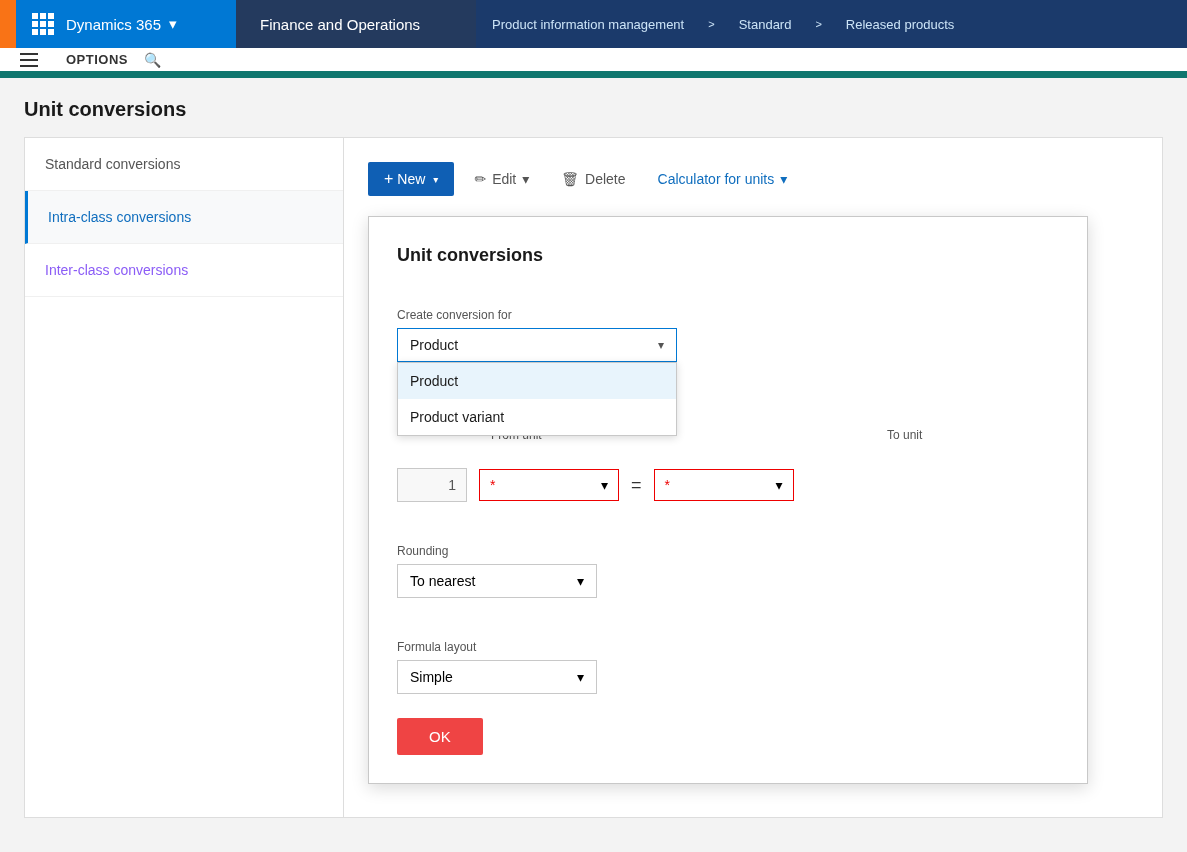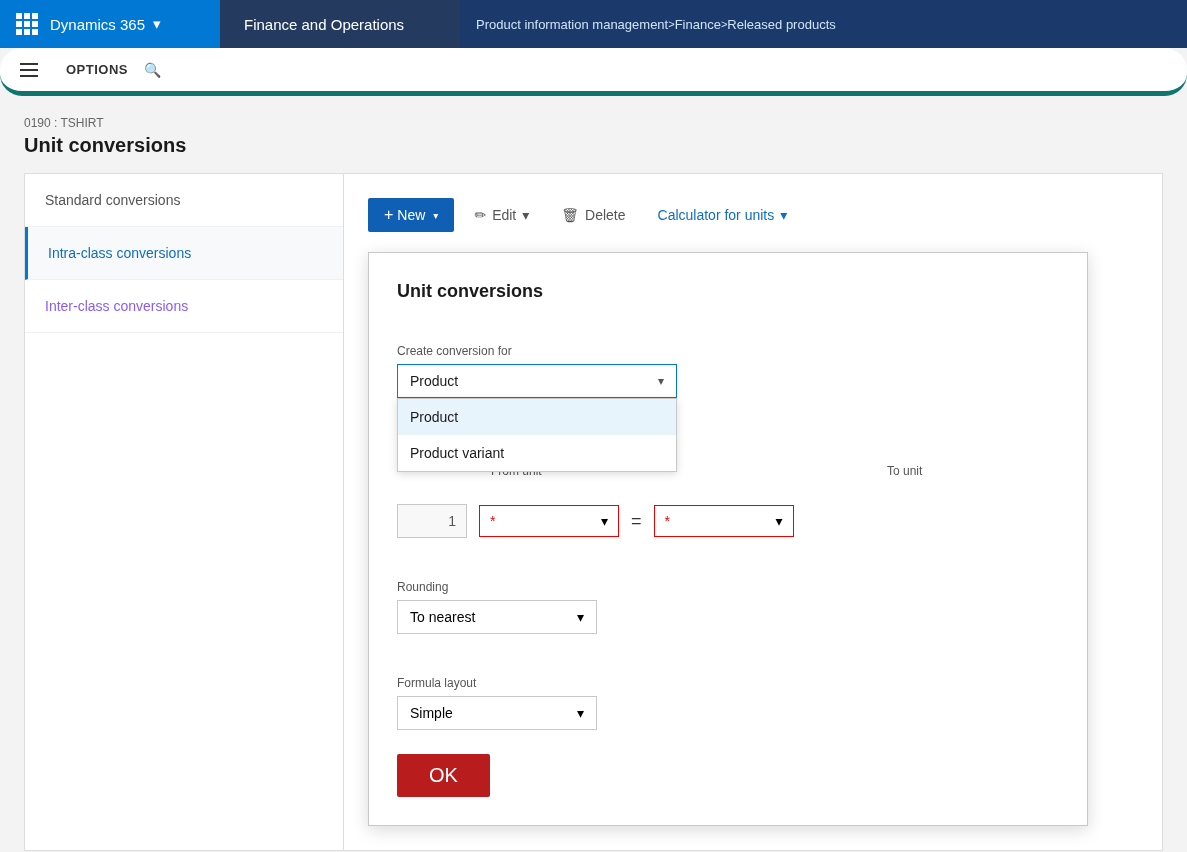--- a/index.html
+++ b/index.html
@@ -13,7 +13,7 @@
       background: #1a1a2e;
       background: #0a0a1a;
     }
-    .top-nav { background: #f97316; }
+    .top-nav { background: #f97316; padding-left: 16px; }
     .nav-brand {
       display: flex;
       align-items: center;

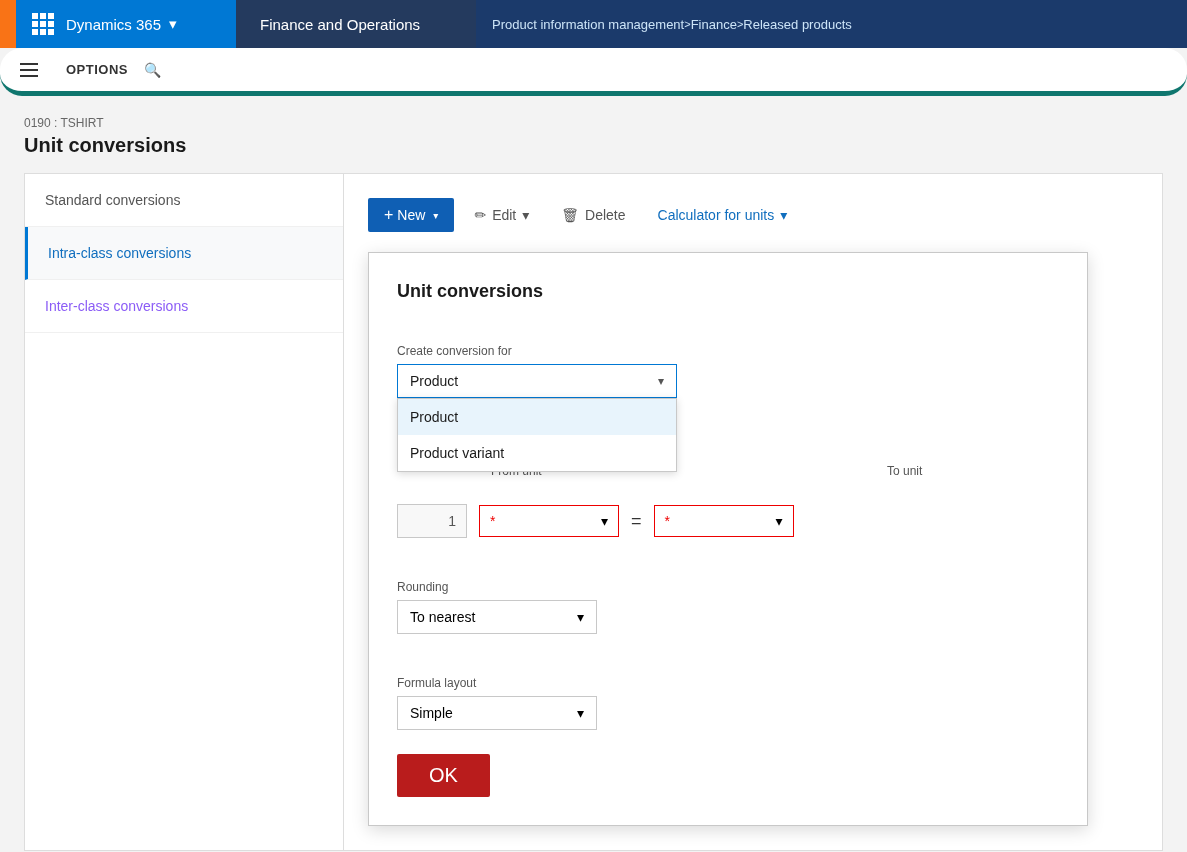--- a/index.html
+++ b/index.html
@@ -57,7 +57,7 @@
       color: white;
       font-size: 13px;
       background: #1b3a6b;
-      gap: 0;
+      gap: 24px;
       flex: 1;
     }
     .nav-breadcrumb .crumb { color: #cce4f7; }

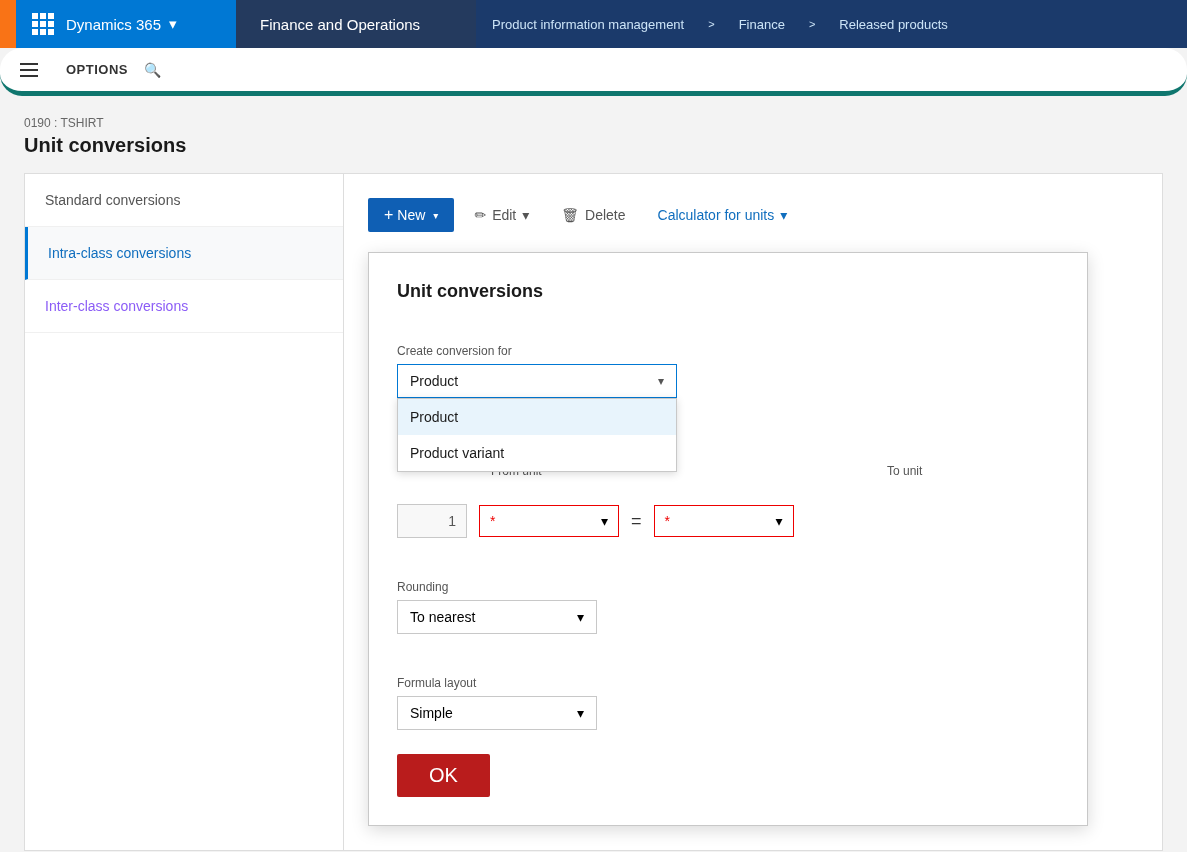--- a/index.html
+++ b/index.html
@@ -349,7 +349,7 @@
   <div class="nav-breadcrumb">
     <span class="crumb">Product information management</span>
     <span class="separator">&gt;</span>
-    <span class="crumb">Finance</span>
+    <span class="crumb">Standard</span>
     <span class="separator">&gt;</span>
     <span class="crumb">Released products</span>
   </div>

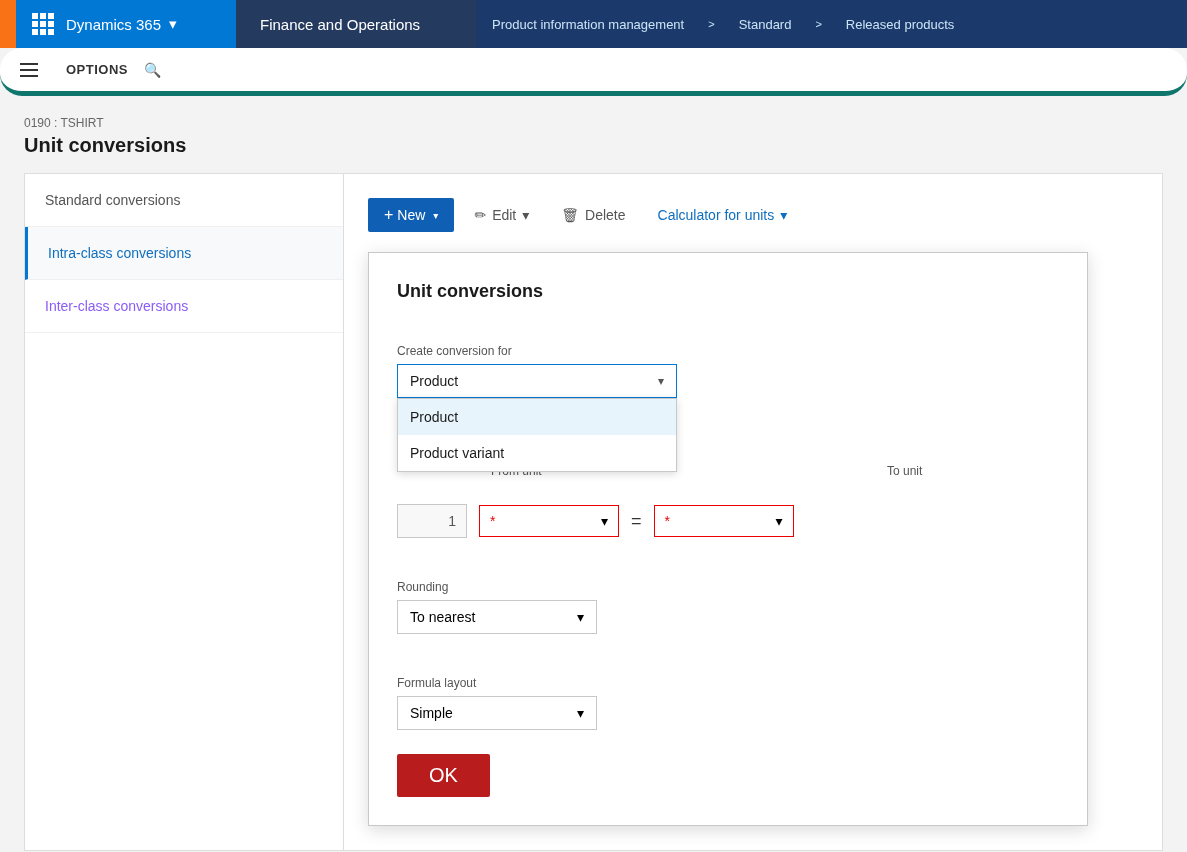--- a/index.html
+++ b/index.html
@@ -67,12 +67,11 @@
     .toolbar {
       display: flex;
       align-items: center;
-      height: 48px;
-      background: white;
-      border-bottom: 5px solid #0f766e;
+      height: 30px;
+      background: white;
+      border-bottom: 7px solid #0f766e;
       padding: 0 16px;
       gap: 16px;
-      border-radius: 22px;
     }
     .hamburger {
       display: flex;

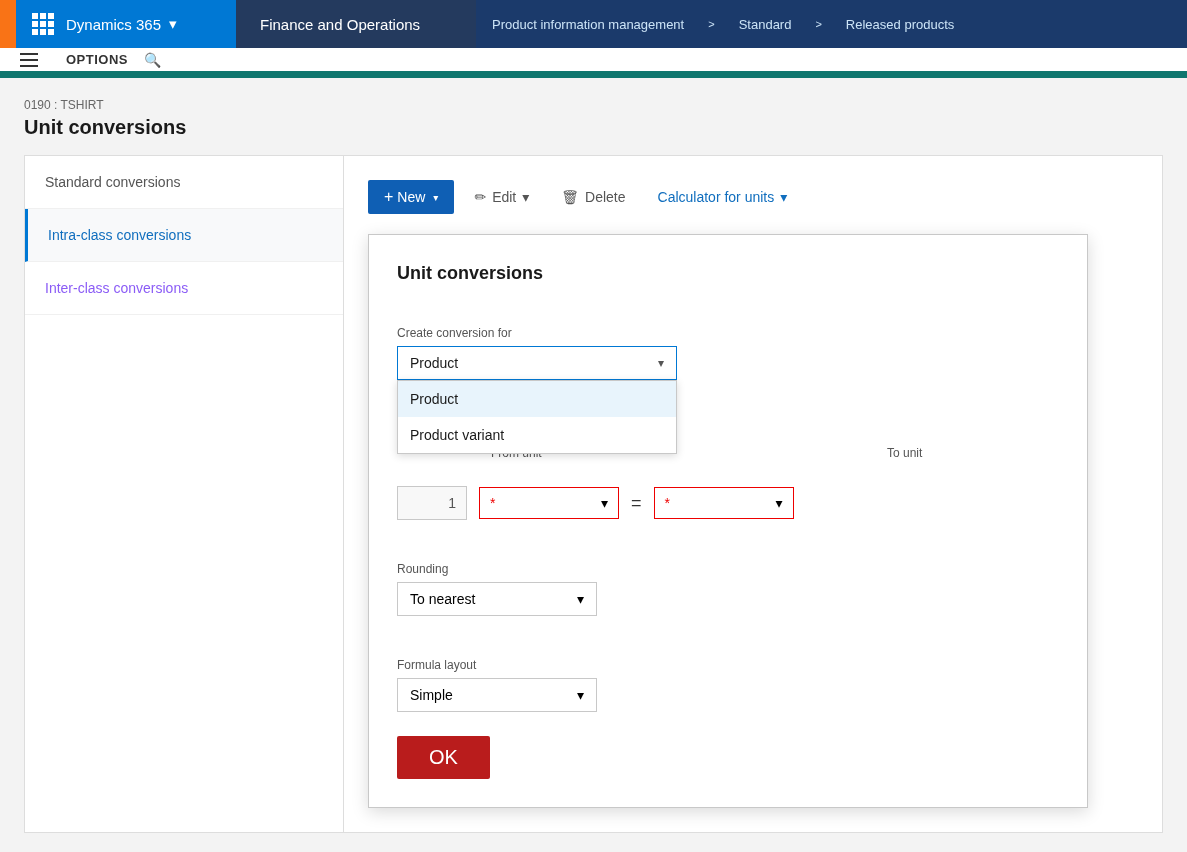--- a/index.html
+++ b/index.html
@@ -365,7 +365,6 @@
 </div>
 
 <div class="content-area">
-  <div class="page-breadcrumb">0190 : TSHIRT</div>
   <div class="page-title">Unit conversions</div>
 
   <div class="two-col">

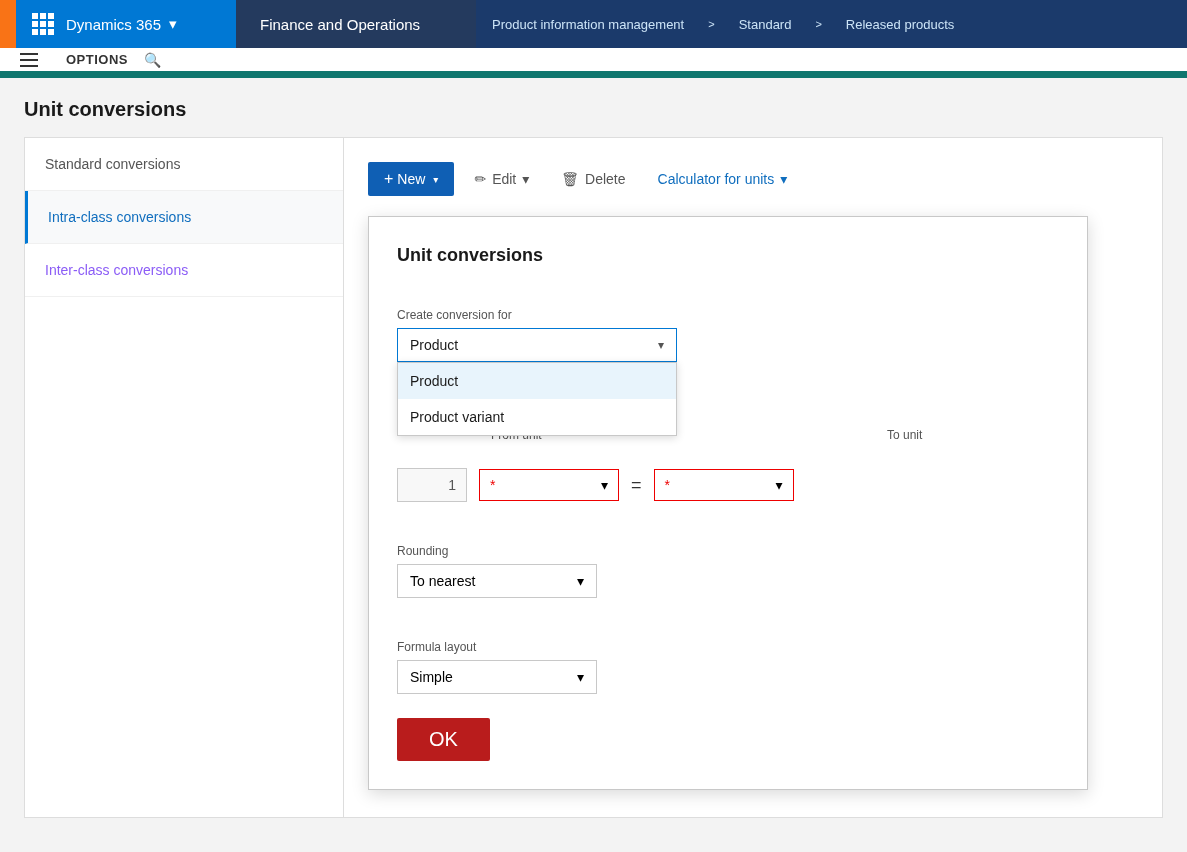--- a/index.html
+++ b/index.html
@@ -313,11 +313,11 @@
     }
     .form-group { margin-bottom: 16px; }
     .btn-ok {
-      background: #b91c1c;
+      background: #ef4444;
       color: white;
       border: none;
       padding: 10px 32px;
-      font-size: 20px;
+      font-size: 15px;
       cursor: pointer;
       border-radius: 2px;
       margin-top: 8px;

